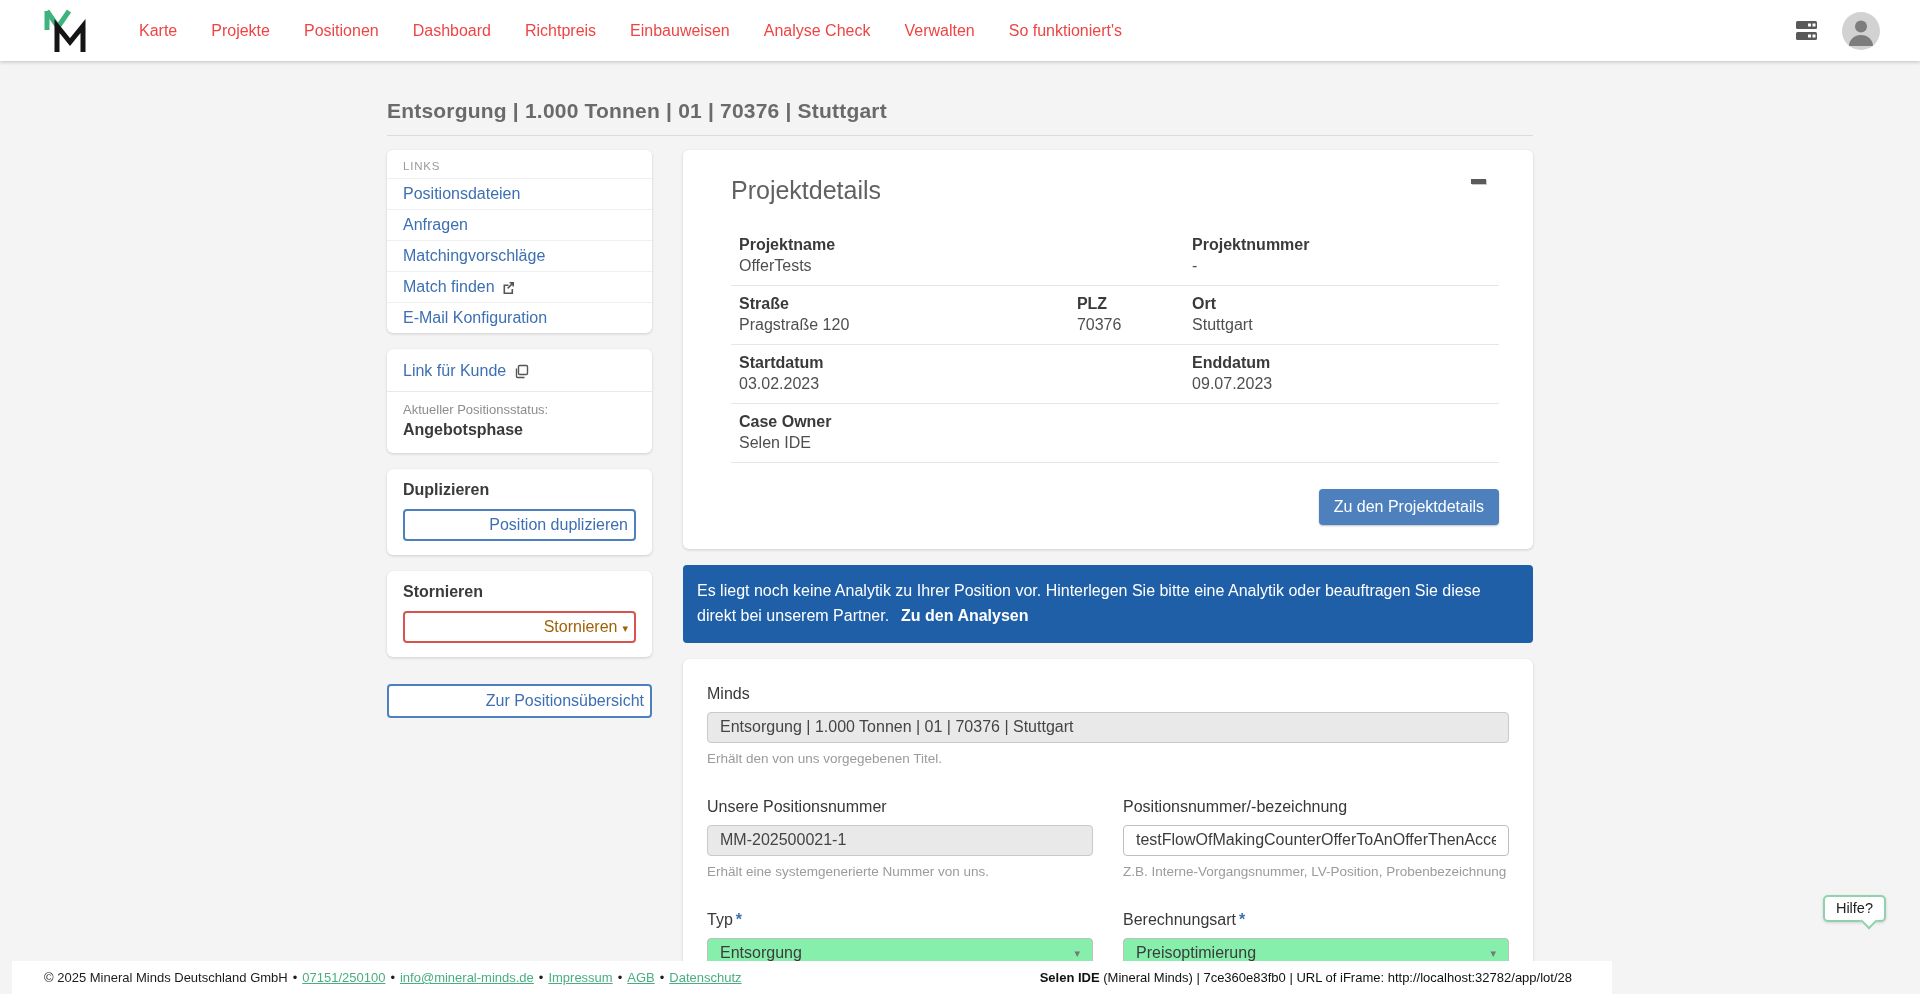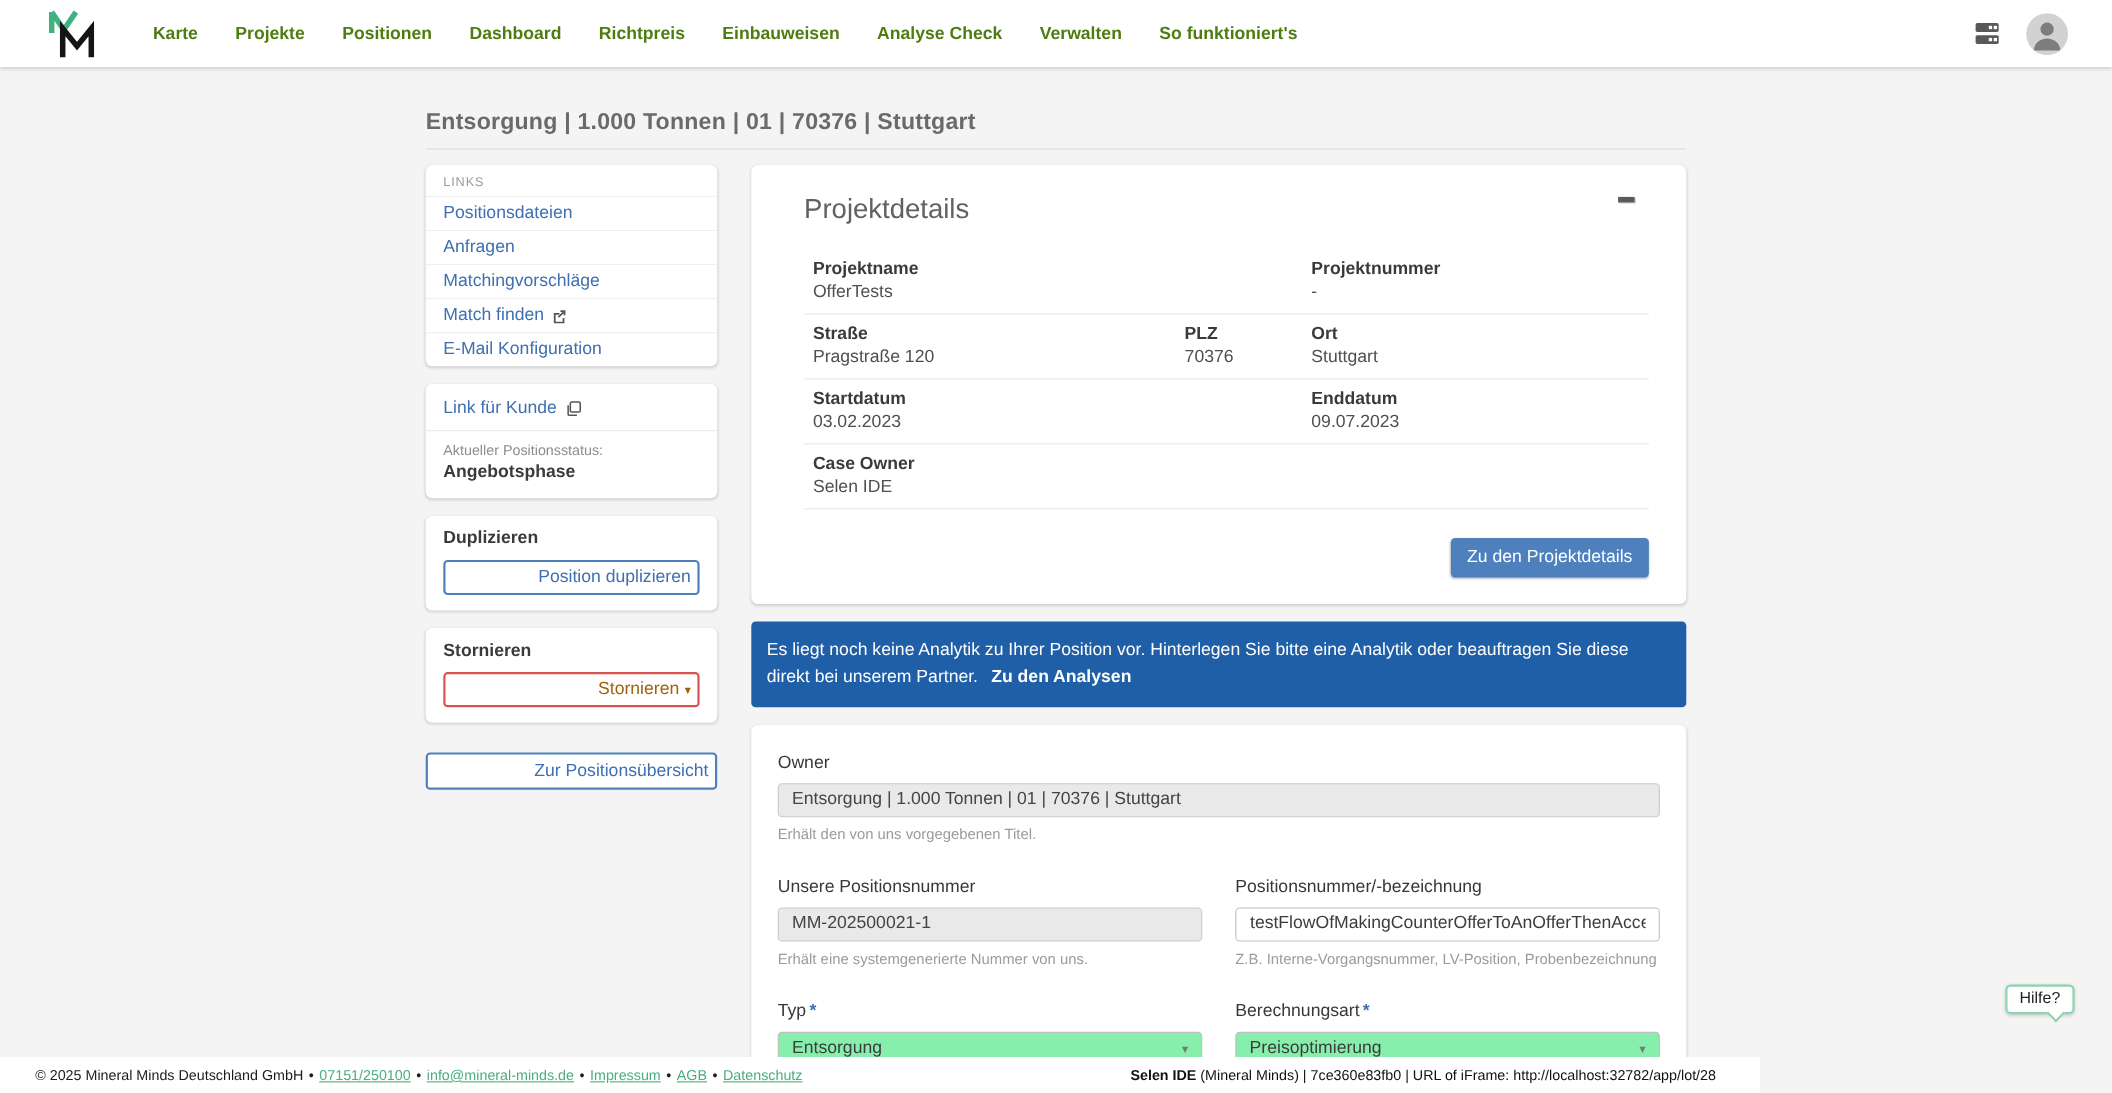--- a/index.html
+++ b/index.html
@@ -21,7 +21,7 @@
   .logo { width: 44px; height: 46px; margin-right: 52px; display: block; }
   .nav-items { display: flex; align-items: center; }
   .nav-item {
-    font-size: 16px; font-weight: 700; color: #4d7c0f;
+    font-size: 16px; font-weight: 400; color: #ef4444;
     text-decoration: none; margin-right: 34px; white-space: nowrap;
     cursor: pointer;
   }

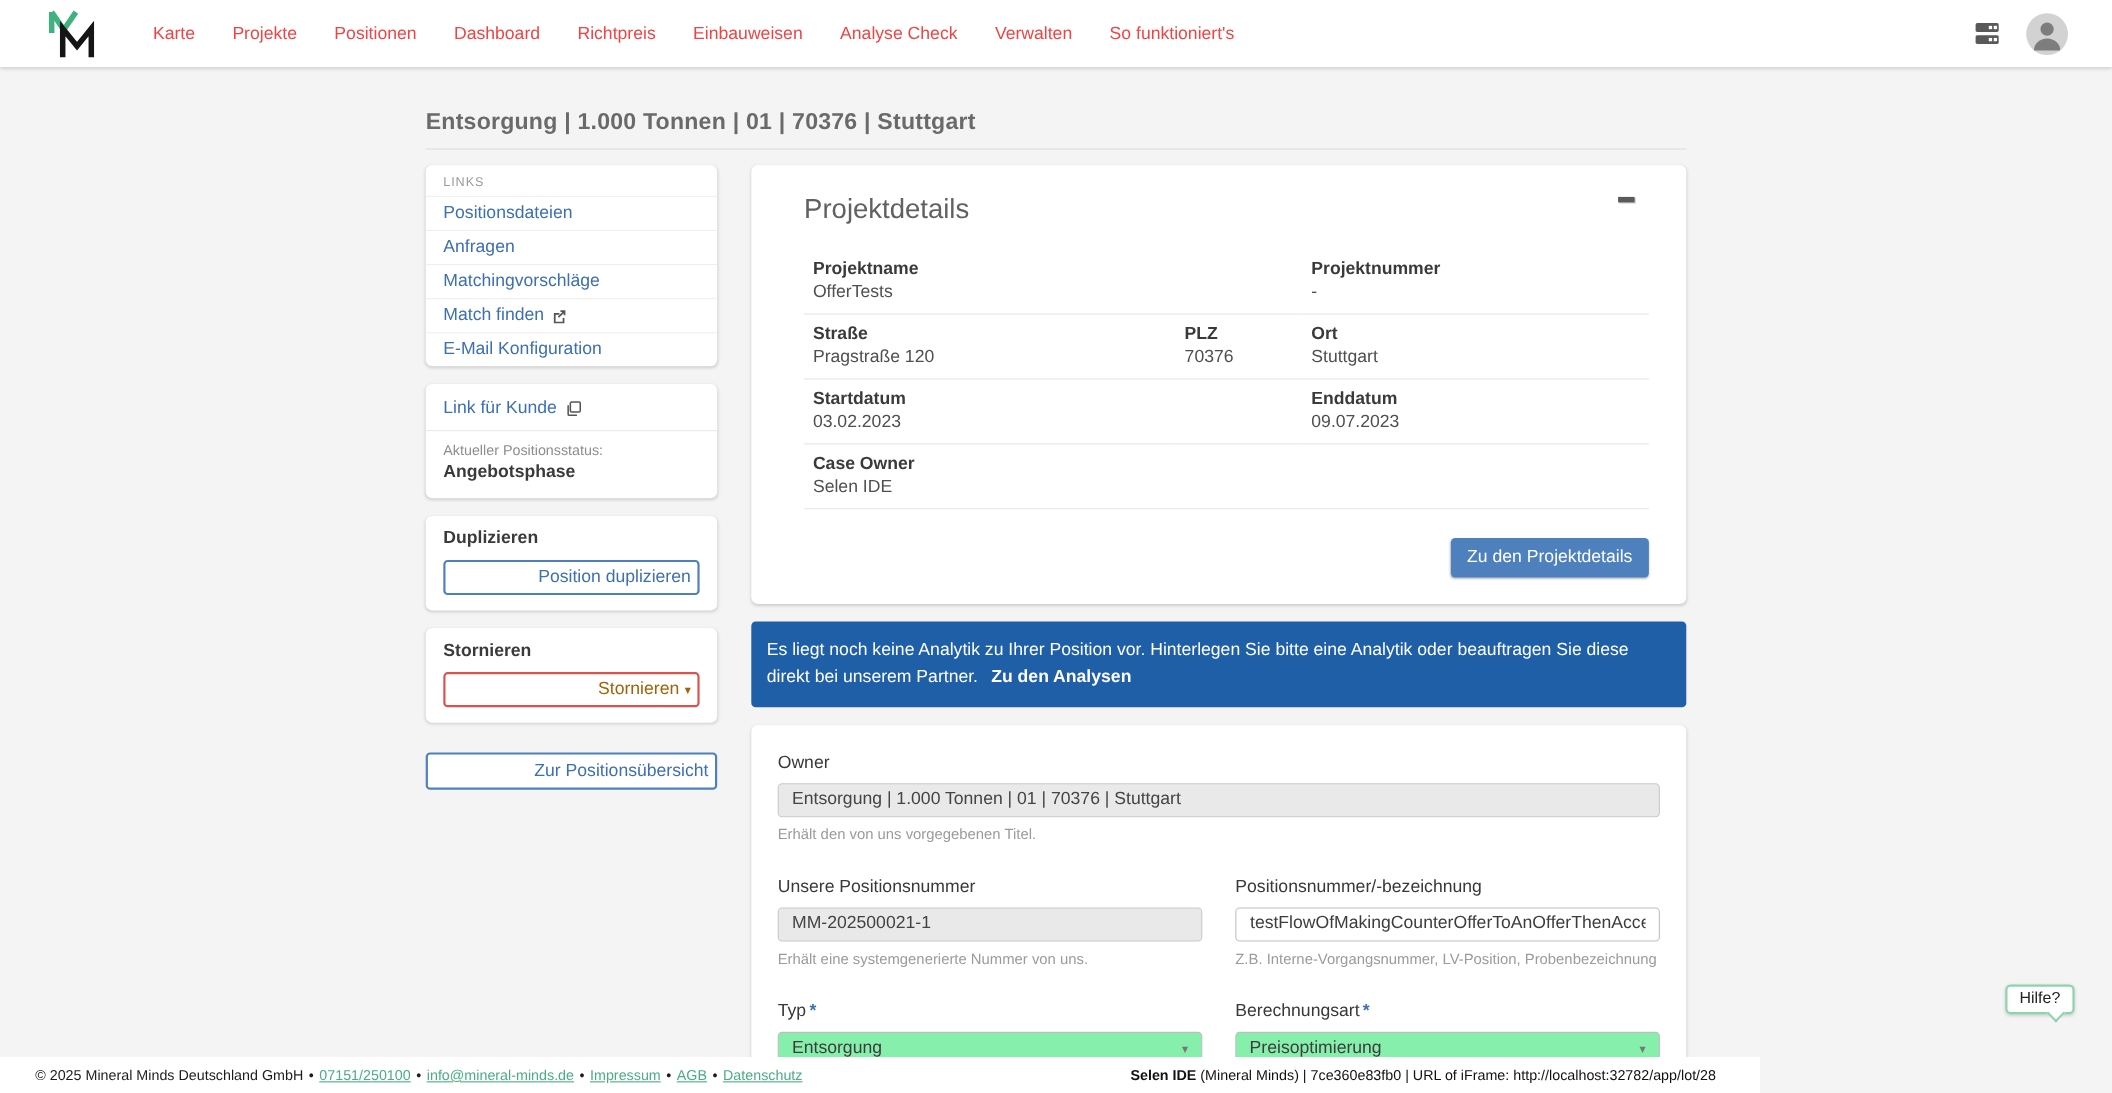--- a/index.html
+++ b/index.html
@@ -311,7 +311,7 @@
       </section>
 
       <section class="card form-card">
-        <div class="form-label">Owner</div>
+        <div class="form-label">Minds</div>
         <input class="text-input" disabled="" value="Entsorgung | 1.000 Tonnen | 01 | 70376 | Stuttgart" style="">
         <div class="help-text">Erhält den von uns vorgegebenen Titel.</div>
 

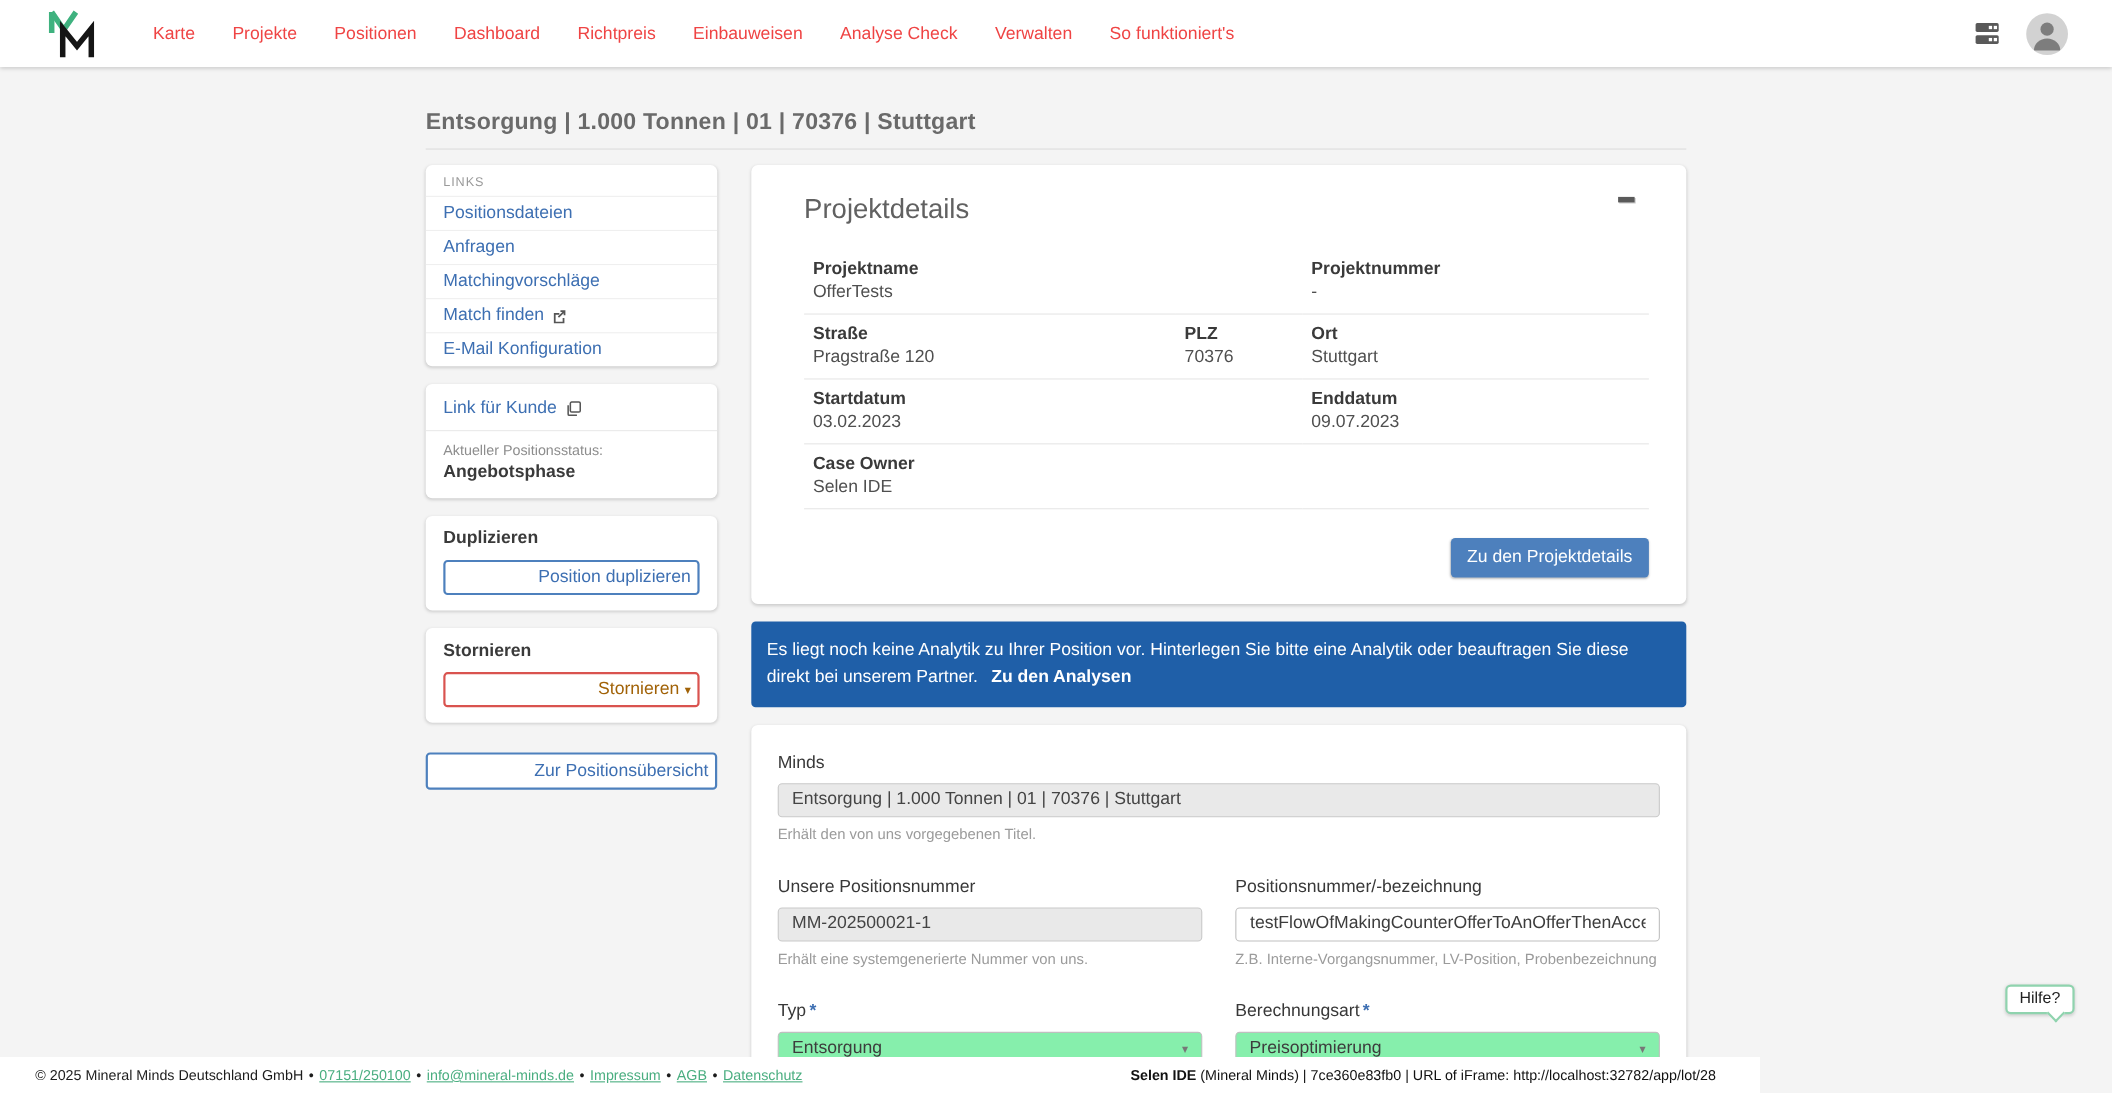--- a/index.html
+++ b/index.html
@@ -126,7 +126,7 @@
   .select-caret { font-size: 11px; color: #777; }
   
   .footer {
-    position: fixed; left: 0; bottom: 0; width: 1600px; height: 33px;
+    position: fixed; left: 12px; bottom: 0; width: 1600px; height: 33px;
     background: #fff; display: flex; align-items: center;
     padding: 0 40px 0 32px; font-size: 13px; color: #1c1c1c; z-index: 30;
   }

